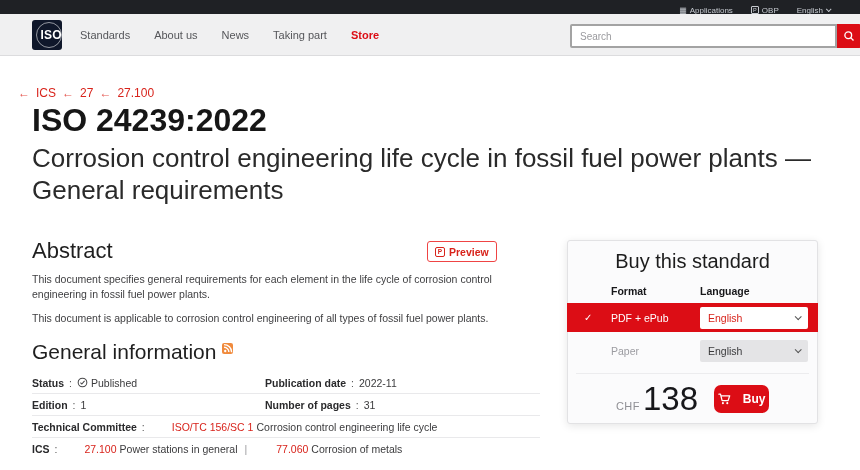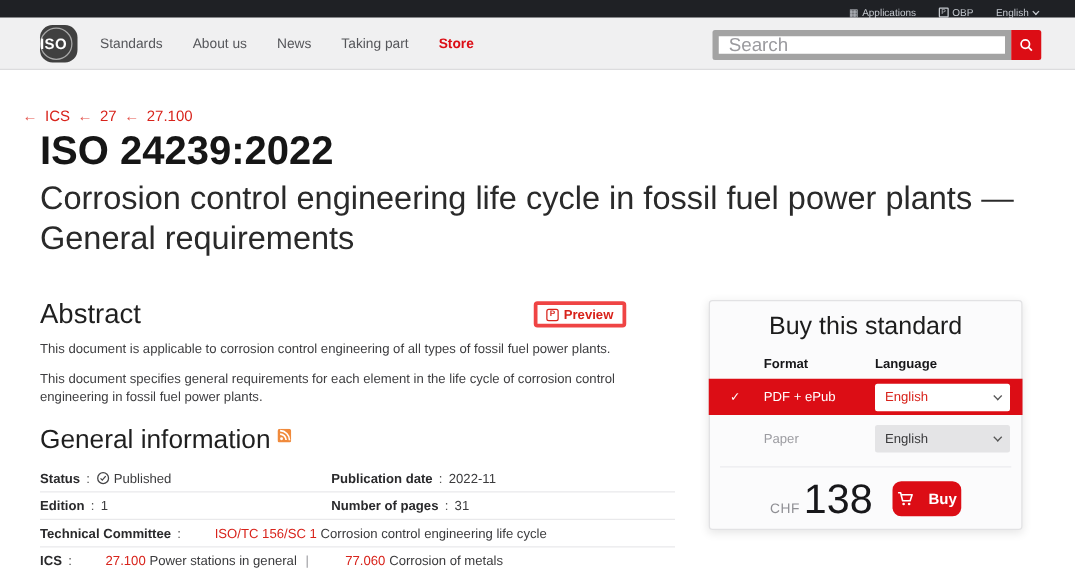--- a/index.html
+++ b/index.html
@@ -20,8 +20,8 @@
   
   .navbar { position:absolute; top:14px; left:0; right:0; height:42px; background:#f0f0f1;
     border-bottom:1px solid #dcdcde; }
-  .logo { position:absolute; left:32px; top:6px; width:30px; height:30px; background:#404040;
-    border-radius:10px; display:flex; align-items:center; justify-content:flex-start;
+  .logo { position:absolute; left:32px; top:6px; width:30px; height:30px; background:#0f172a;
+    border-radius:3px; display:flex; align-items:center; justify-content:flex-end;
     color:#fff; font-weight:bold; font-size:12px; cursor:pointer; }
   .logo::before { content:""; position:absolute; width:24px; height:24px;
     border:1px solid rgba(255,255,255,.55); border-radius:50%; }

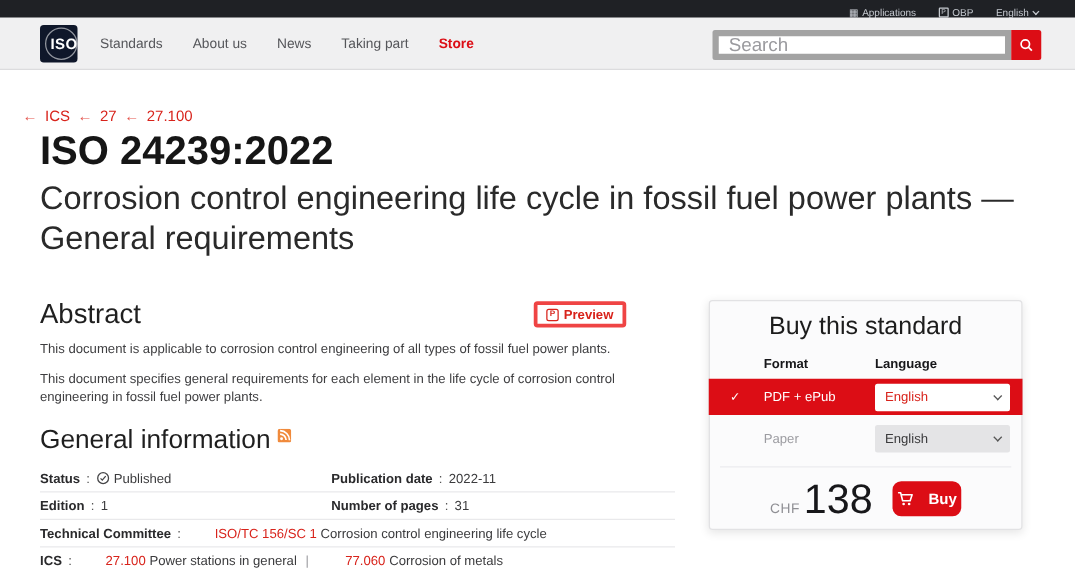--- a/index.html
+++ b/index.html
@@ -31,8 +31,8 @@
   .menu > div { cursor:pointer; }
   .menu .active { color:#dc0d15; font-weight:bold; }
   .searchwrap { position:absolute; left:570px; top:10px; display:flex; height:24px; }
-  .search-input { width:239px; height:24px; border:5px solid #a3a3a3; border-radius:2px 0 0 2px;
-    padding:0 8px; font-size:15px; color:#333; font-family:"Liberation Sans",sans-serif; outline:none; }
+  .search-input { width:267px; height:24px; border:2px solid #a3a3a3; border-radius:2px 0 0 2px;
+    padding:0 8px; font-size:10px; color:#333; font-family:"Liberation Sans",sans-serif; outline:none; }
   .search-input::placeholder { color:#9a9a9e; }
   .search-btn { width:24px; height:24px; background:#dc0d15; border:none; border-radius:0 2px 2px 0;
     display:flex; align-items:center; justify-content:center; cursor:pointer; }

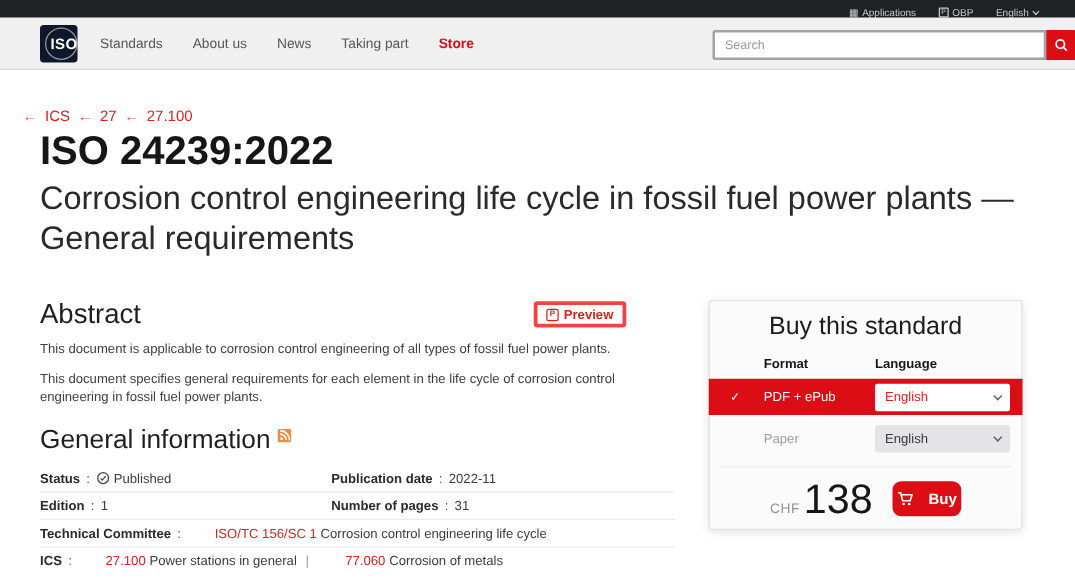--- a/index.html
+++ b/index.html
@@ -53,7 +53,7 @@
   
   .abstract-h { position:absolute; left:32px; top:238px; font-size:22px; font-weight:400; color:#1f1f1f; }
   .preview-btn { position:absolute; left:427px; top:241px; height:21px; display:flex;
-    align-items:center; gap:4px; padding:0 7px; border:3px solid #ef4444; border-radius:3px;
+    align-items:center; gap:4px; padding:0 7px; border:1px solid #ef4444; border-radius:3px;
     background:#fff; color:#d8231b; font-weight:bold; font-size:10.5px; cursor:pointer; }
   .preview-icon { width:10px; height:10px; border:1px solid #d8231b; border-radius:2px;
     display:flex; align-items:center; justify-content:center; font-size:6.5px; font-weight:bold; }

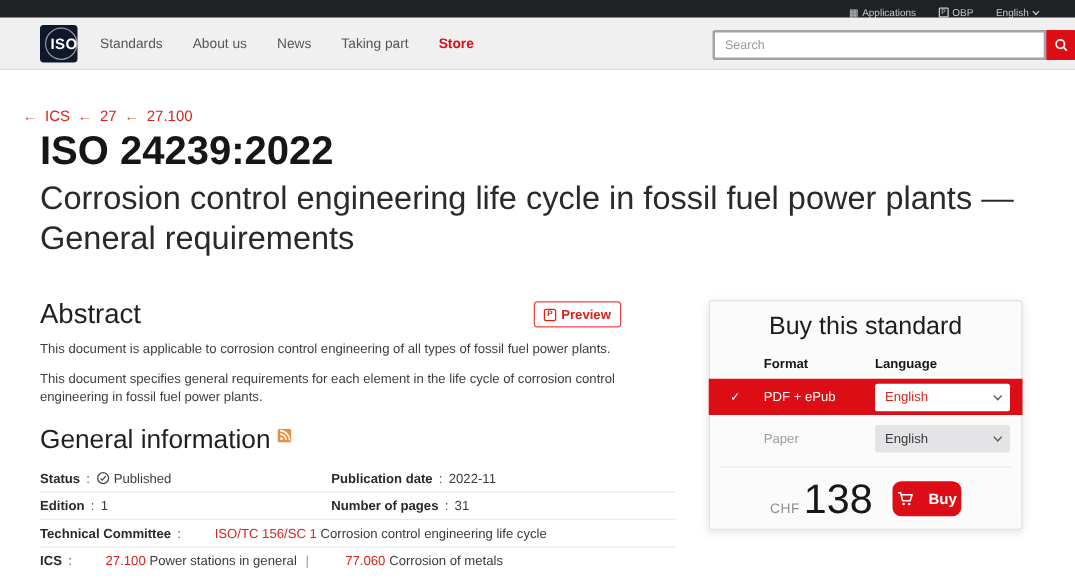--- a/index.html
+++ b/index.html
@@ -162,8 +162,8 @@
   <span>Preview</span>
 </button>
 <div class="abstract-body">
+  <p>This document specifies general requirements for each element in the life cycle of corrosion control engineering in fossil fuel power plants.</p>
   <p>This document is applicable to corrosion control engineering of all types of fossil fuel power plants.</p>
-  <p>This document specifies general requirements for each element in the life cycle of corrosion control engineering in fossil fuel power plants.</p>
 </div>
 
 <div class="geninfo-h">

